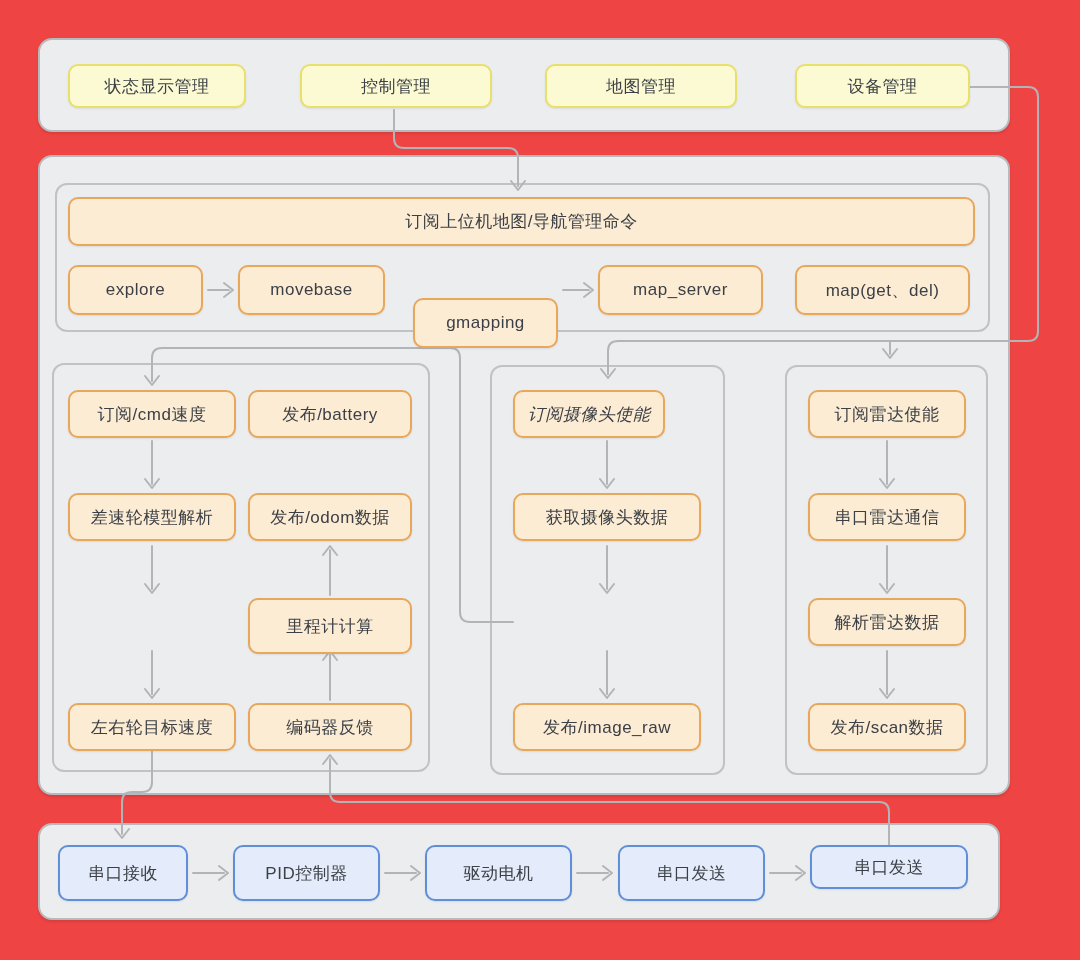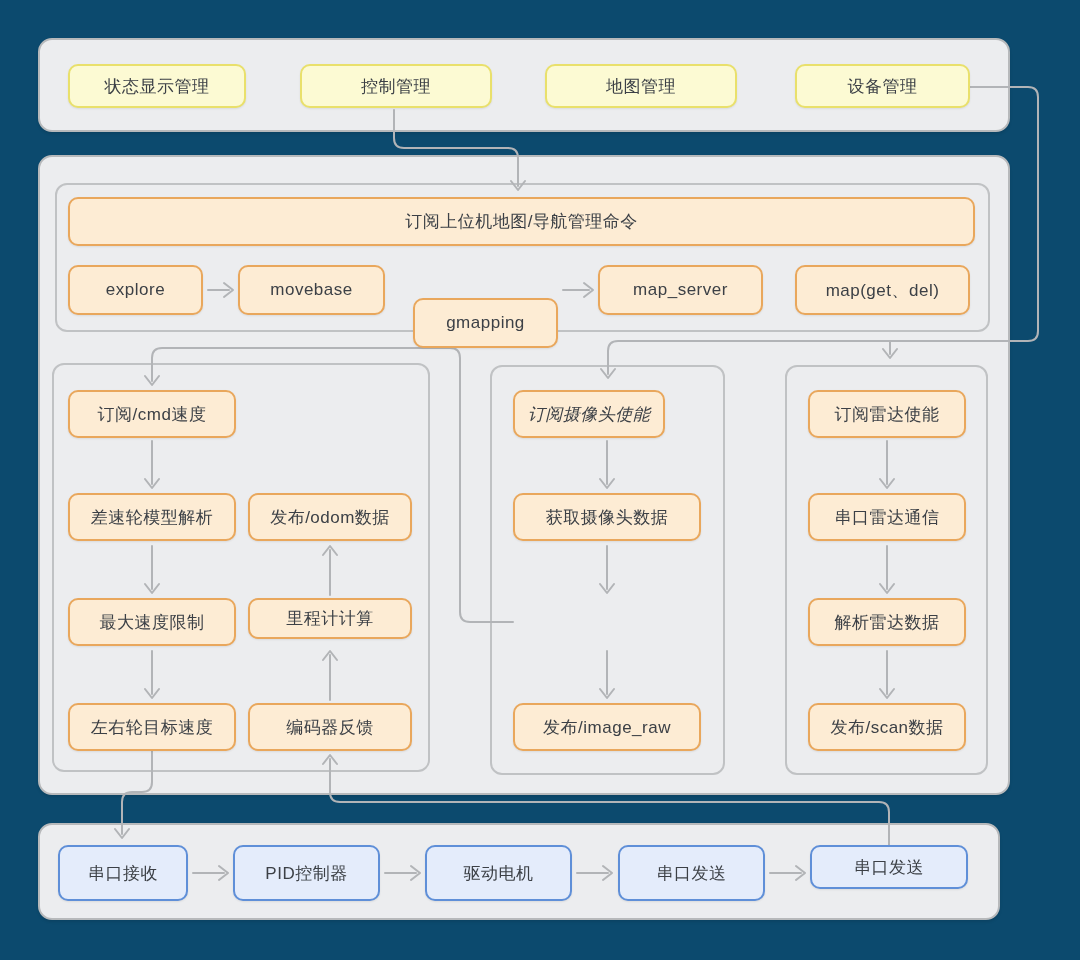--- a/index.html
+++ b/index.html
@@ -11,7 +11,7 @@
   }
   html,body{margin:0;padding:0;background:#ffffff;}
   #canvas{
-    position:relative;width:1080px;height:960px;background:#0c4a6e;
+    position:relative;width:1080px;height:960px;background:#ef4444;
     font-family:"Liberation Sans","DejaVu Sans",sans-serif;color:var(--text);
     overflow:hidden;
   }

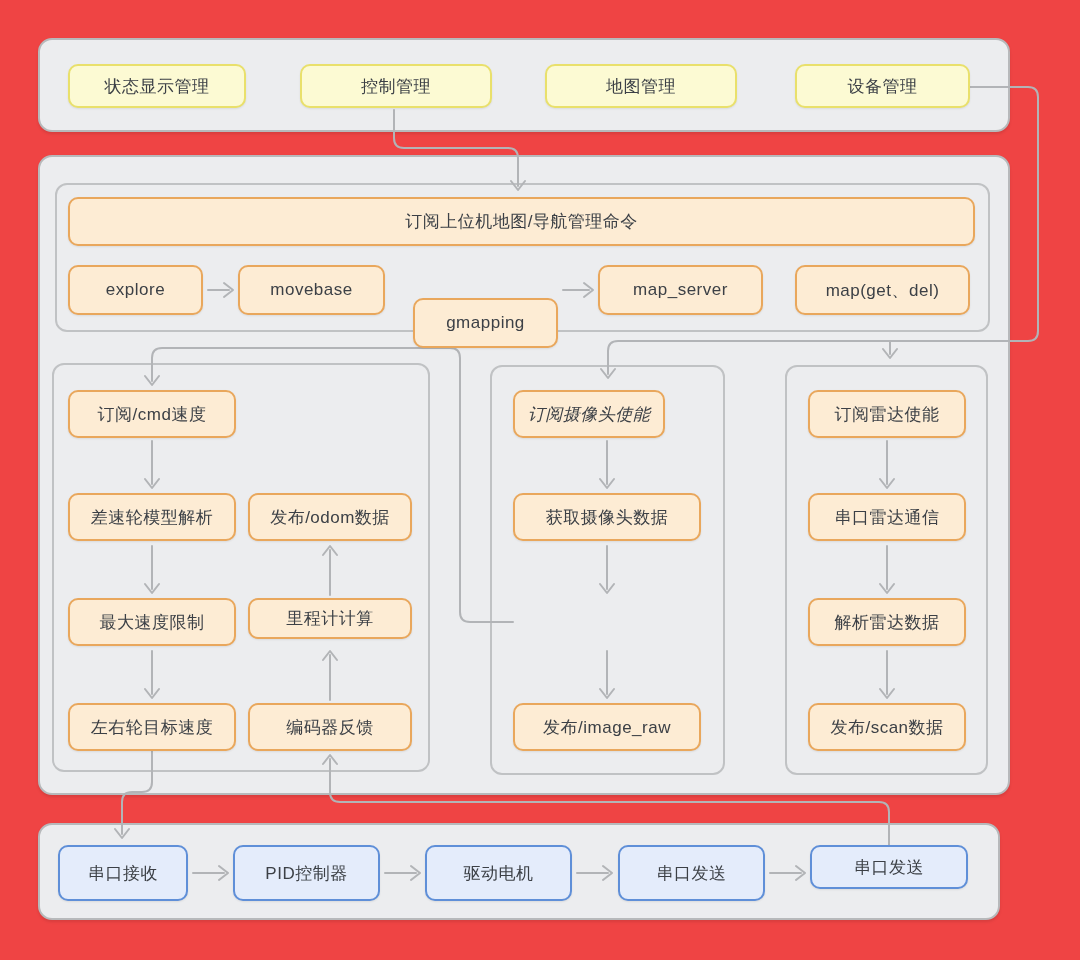--- a/index.html
+++ b/index.html
@@ -80,6 +80,7 @@
   <div class="node orange" style="left:68px;top:598px;width:168px;height:48px;">最大速度限制</div>
   <div class="node orange" style="left:68px;top:703px;width:168px;height:48px;">左右轮目标速度</div>
 
+  <div class="node orange" style="left:248px;top:390px;width:164px;height:48px;">发布/battery</div>
   <div class="node orange" style="left:248px;top:493px;width:164px;height:48px;text-align:right;">发布/odom数据</div>
   <div class="node orange" style="left:248px;top:598px;width:164px;height:41px;text-align:right;">里程计计算</div>
   <div class="node orange" style="left:248px;top:703px;width:164px;height:48px;">编码器反馈</div>

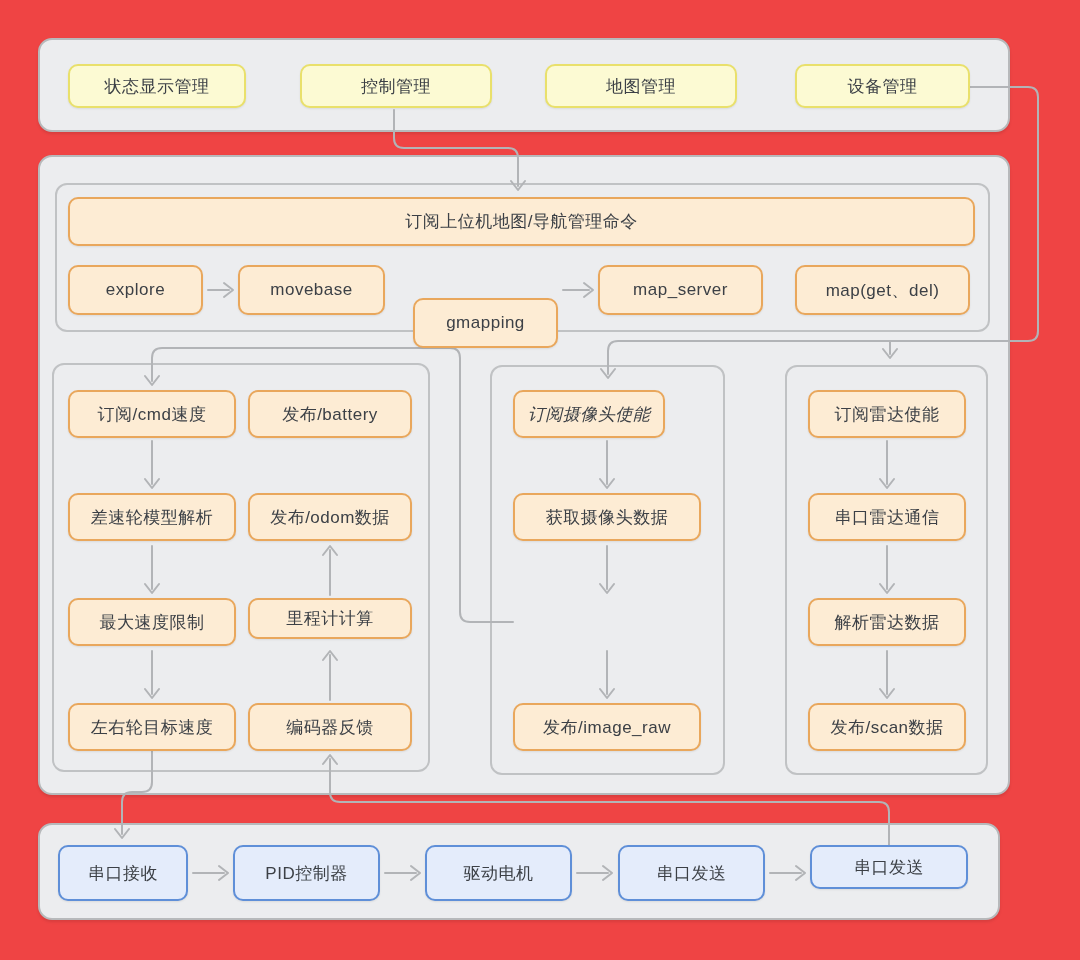--- a/index.html
+++ b/index.html
@@ -77,7 +77,6 @@
 
   <div class="node orange" style="left:68px;top:390px;width:168px;height:48px;">订阅/cmd速度</div>
   <div class="node orange" style="left:68px;top:493px;width:168px;height:48px;">差速轮模型解析</div>
-  <div class="node orange" style="left:68px;top:598px;width:168px;height:48px;">最大速度限制</div>
   <div class="node orange" style="left:68px;top:703px;width:168px;height:48px;">左右轮目标速度</div>
 
   <div class="node orange" style="left:248px;top:390px;width:164px;height:48px;">发布/battery</div>

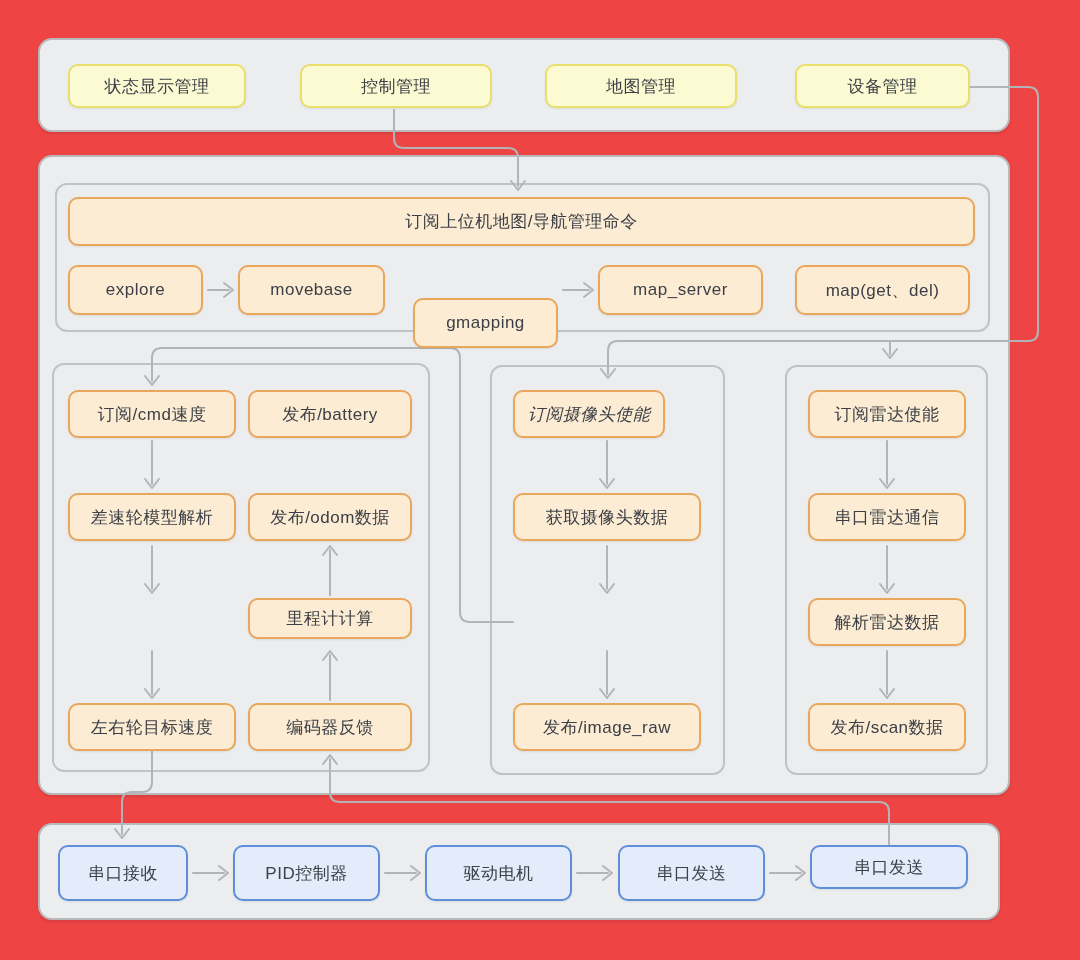--- a/index.html
+++ b/index.html
@@ -81,7 +81,7 @@
 
   <div class="node orange" style="left:248px;top:390px;width:164px;height:48px;">发布/battery</div>
   <div class="node orange" style="left:248px;top:493px;width:164px;height:48px;text-align:right;">发布/odom数据</div>
-  <div class="node orange" style="left:248px;top:598px;width:164px;height:41px;text-align:right;">里程计计算</div>
+  <div class="node orange" style="left:248px;top:598px;width:164px;height:56px;text-align:right;">里程计计算</div>
   <div class="node orange" style="left:248px;top:703px;width:164px;height:48px;">编码器反馈</div>
 
   <div class="node orange" style="left:513px;top:390px;width:152px;height:48px;font-style:italic;">订阅摄像头使能</div>

